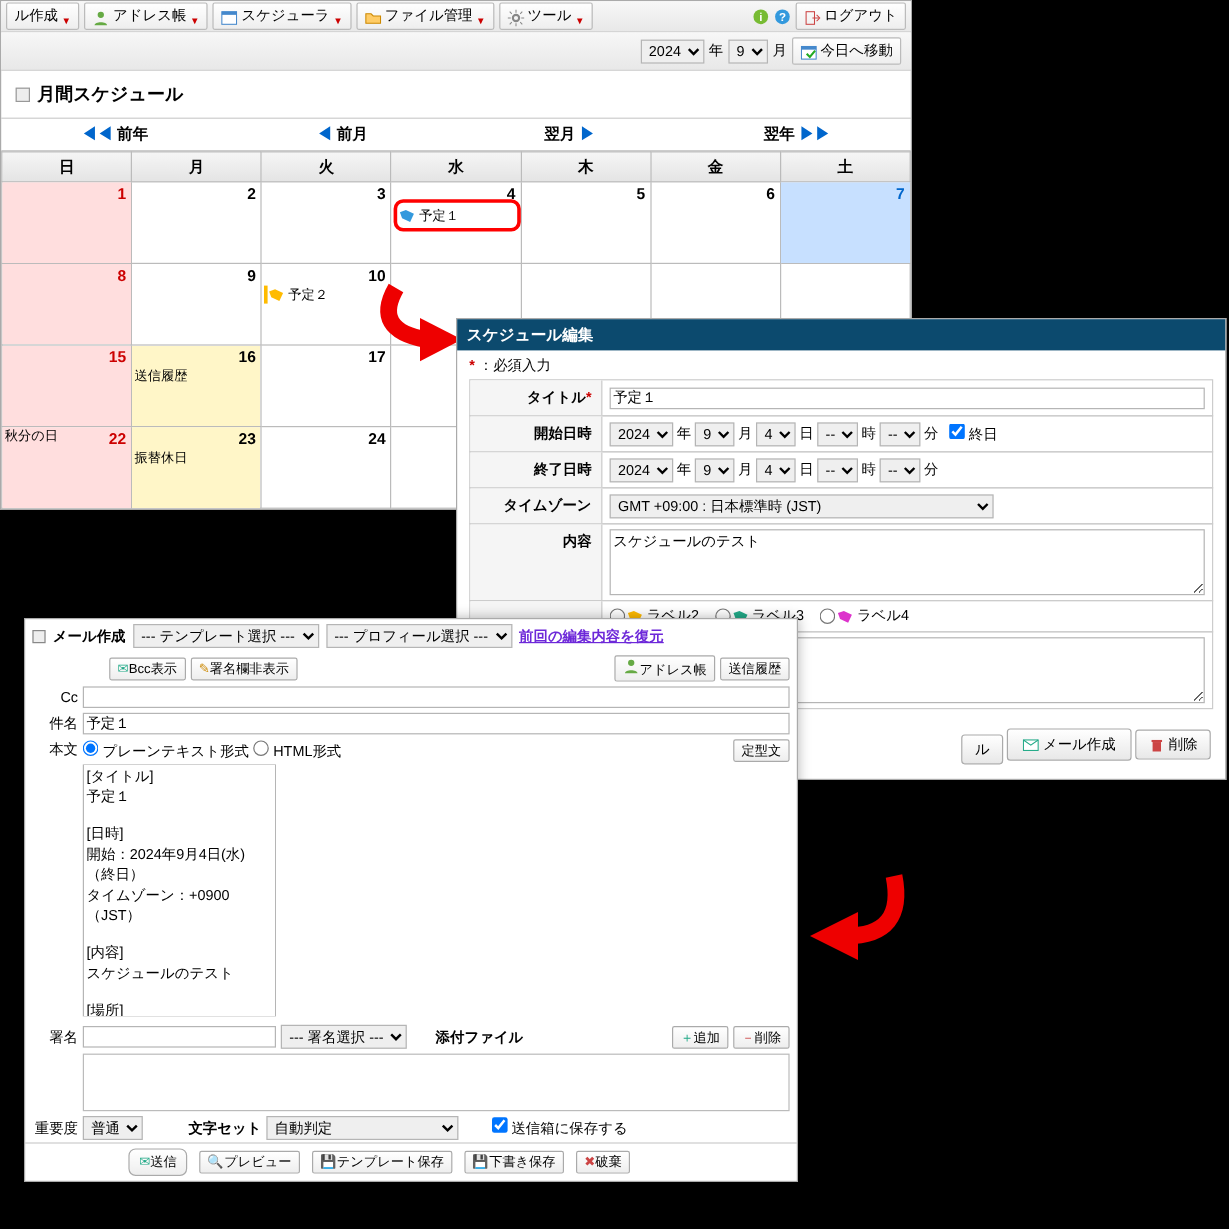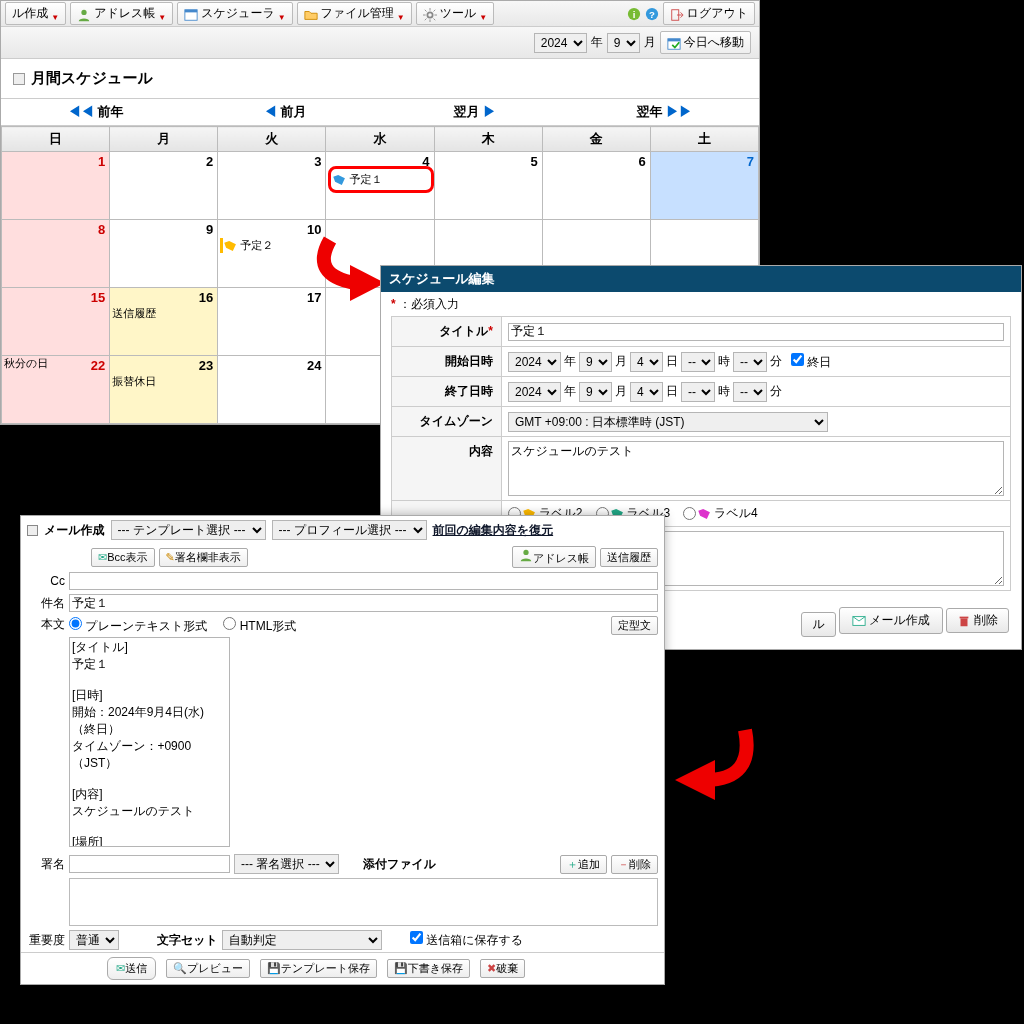--- a/index.html
+++ b/index.html
@@ -343,7 +343,7 @@
     <span>メール作成</span>
     <select><option>--- テンプレート選択 ---</option></select>
     <select><option>--- プロフィール選択 ---</option></select>
-    <a href="#" style="color:#0f172a">前回の編集内容を復元</a>
+    <a href="#" style="color:#6d28d9">前回の編集内容を復元</a>
   </div>
   <div class="row">
     <span style="width:60px"></span>

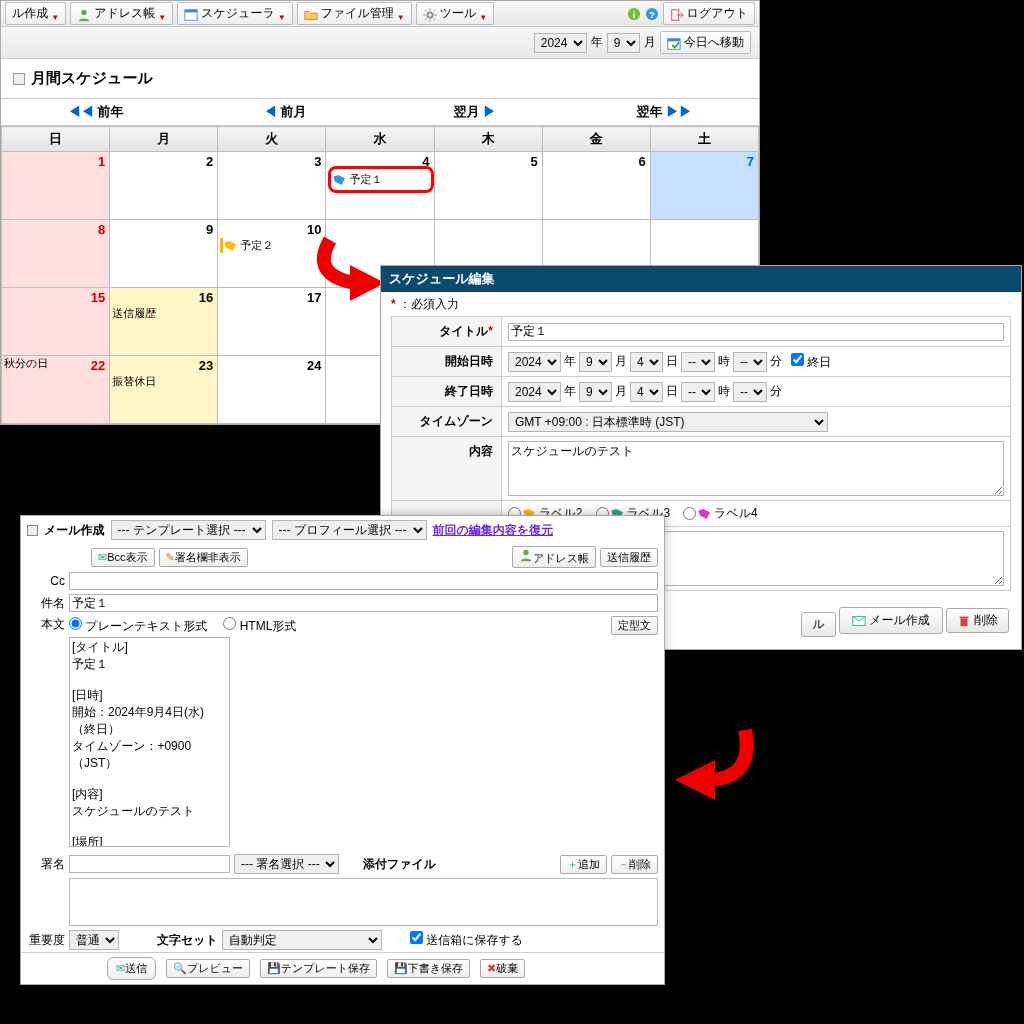--- a/index.html
+++ b/index.html
@@ -367,7 +367,7 @@
   <div class="row" style="align-items:flex-start">
     <span class="lab">本文</span>
     <div style="flex:1">
-      <div style="display:flex;align-items:center;gap:16px;margin-bottom:2px">
+      <div style="display:flex;align-items:center;gap:4px;margin-bottom:2px">
         <label><input type="radio" checked="" style=""> <span>プレーンテキスト形式</span></label>
         <label><input type="radio" style=""> <span>HTML形式</span></label>
         <span style="flex:1"></span>

